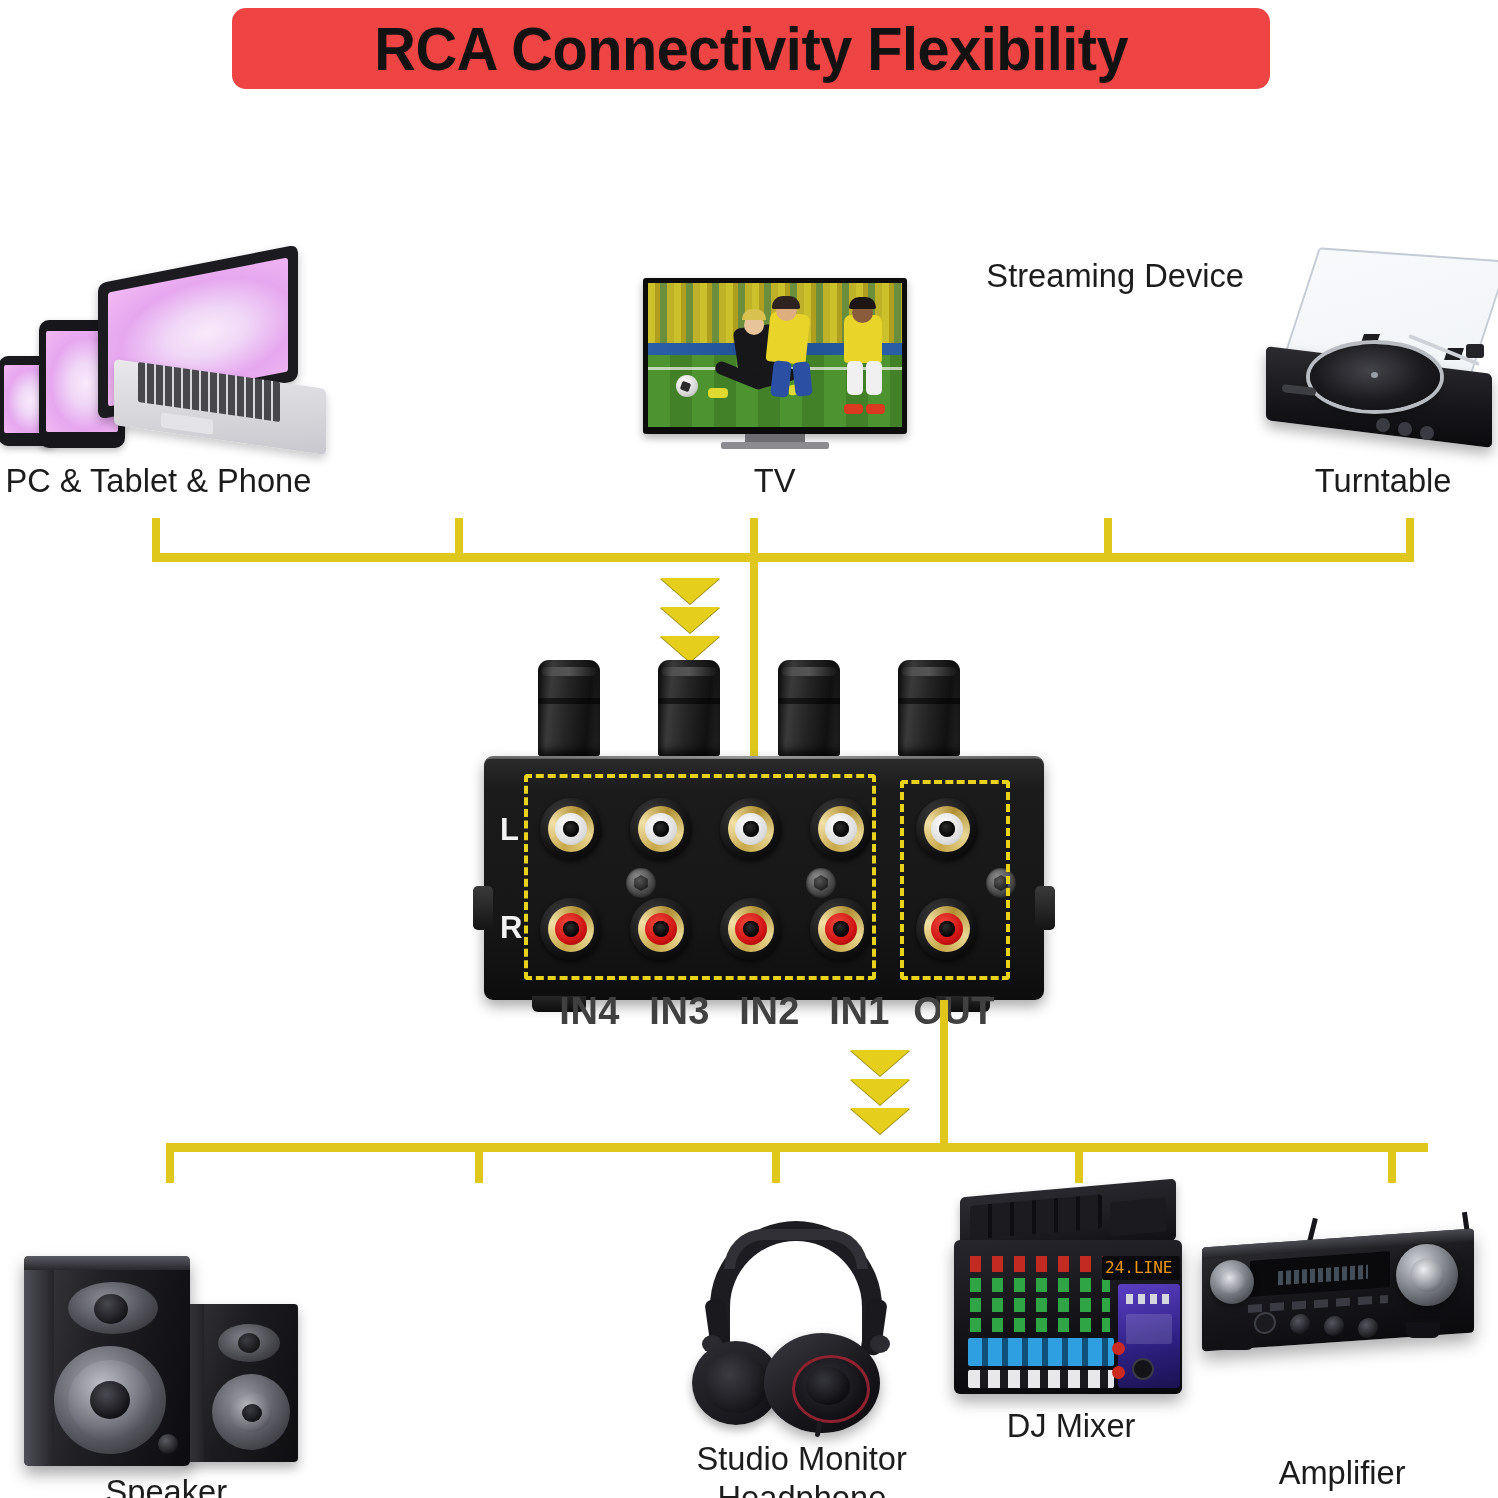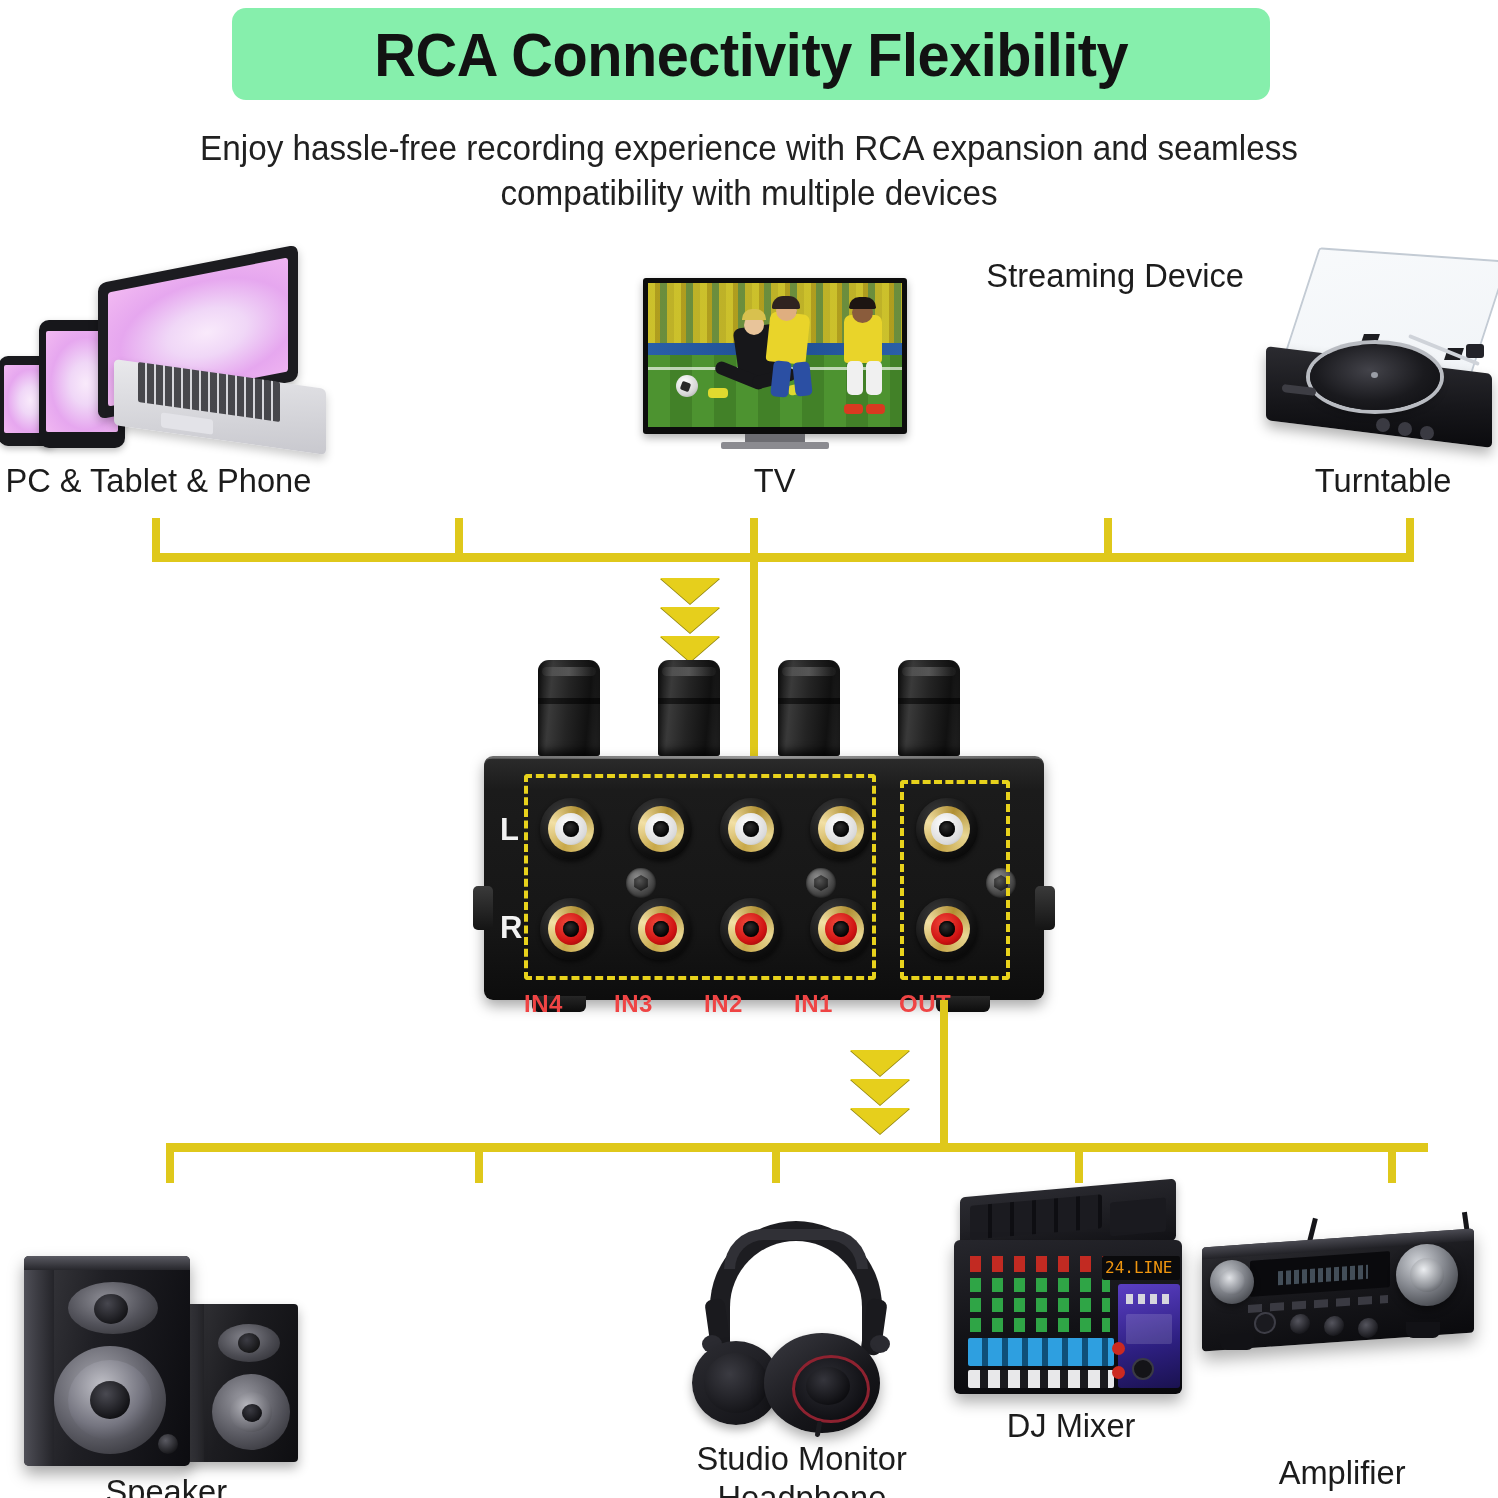--- a/index.html
+++ b/index.html
@@ -19,8 +19,8 @@
   .title-banner {
     position: absolute;
     left: 232px; top: 8px;
-    width: 1038px; height: 92px;
-    background: #86efac;
+    width: 1038px; height: 81px;
+    background: #ef4444;
     border-radius: 14px;
     display: flex; align-items: center; justify-content: center;
   }

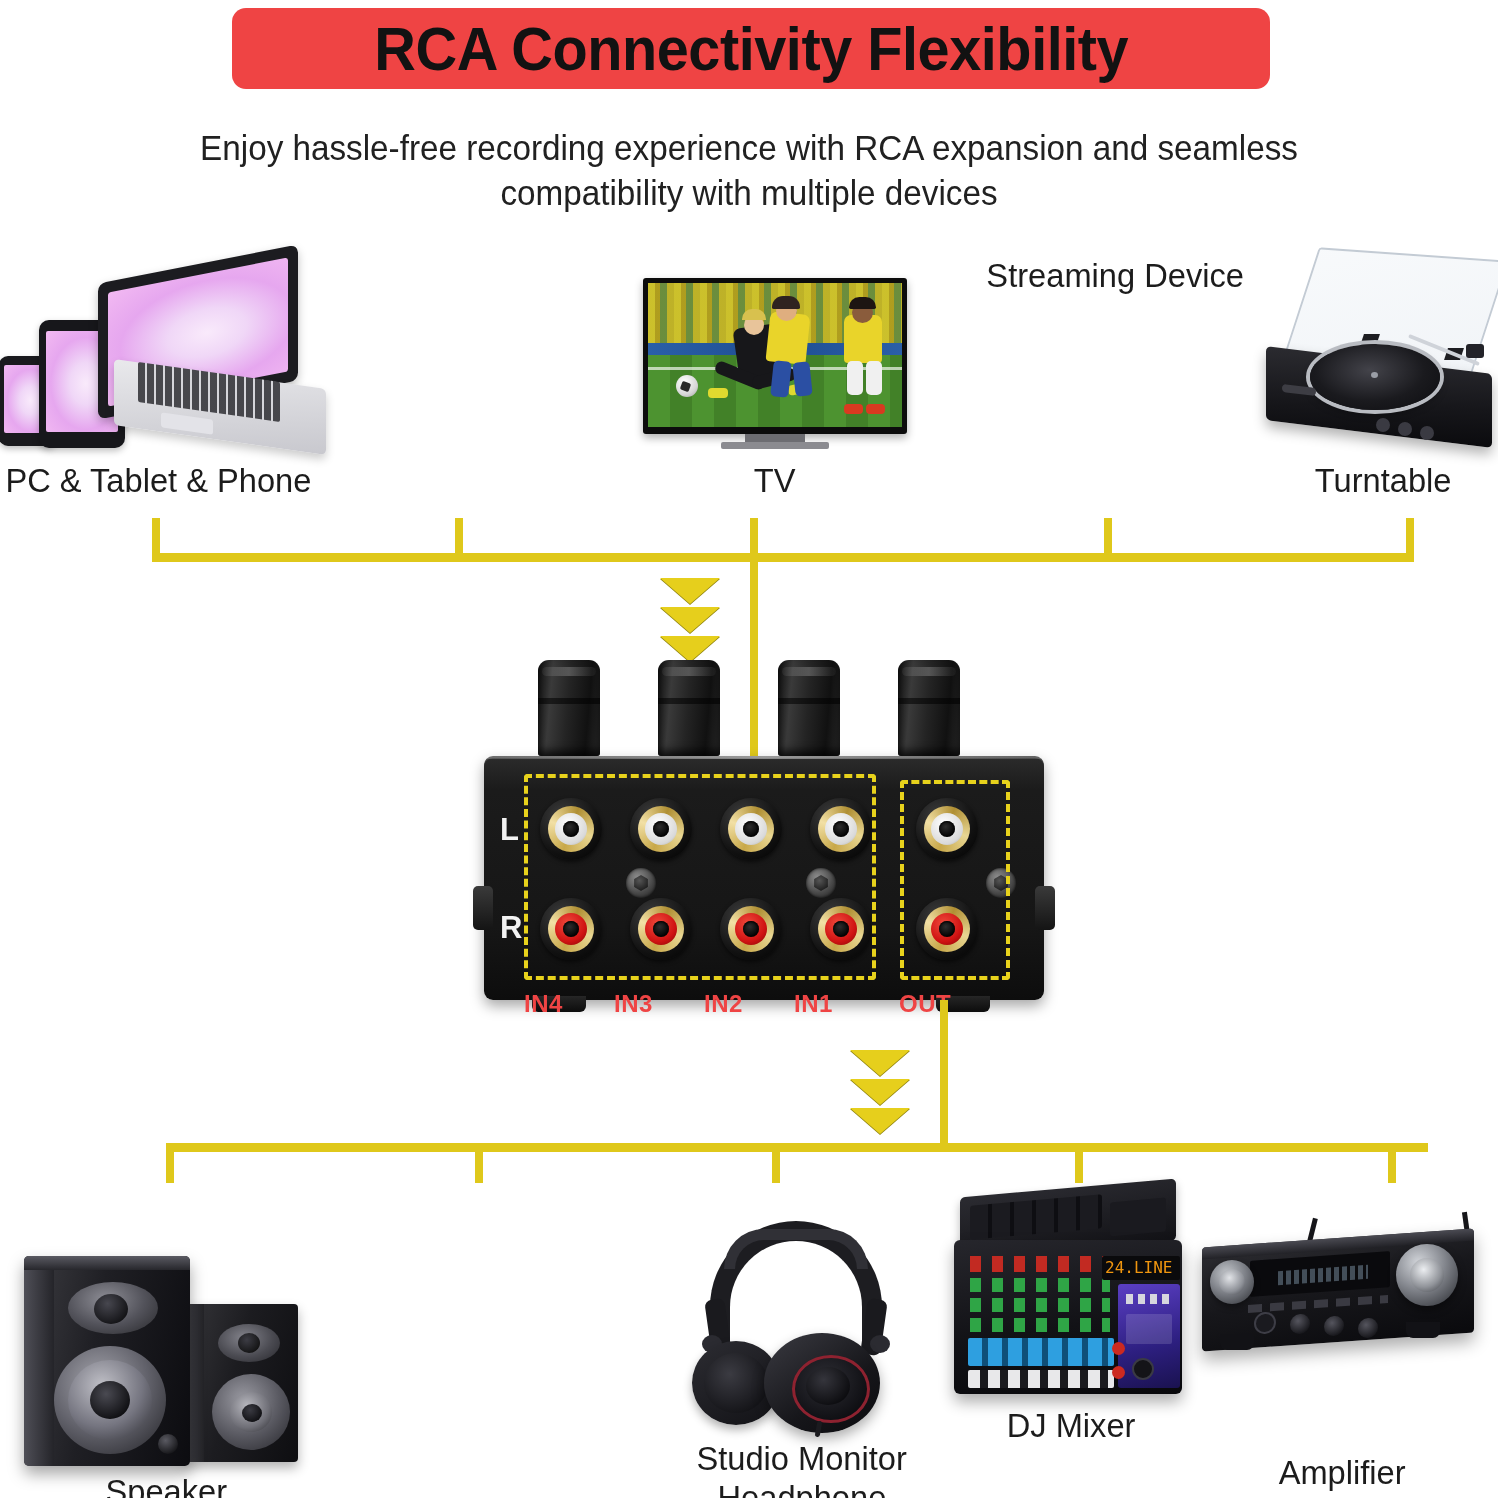--- a/index.html
+++ b/index.html
@@ -185,10 +185,6 @@
   <div class="title-banner">
     <span>RCA Connectivity Flexibility</span>
   </div>
-  <div class="subtitle">
-    <span>Enjoy hassle-free recording experience with RCA expansion and seamless</span>
-    <span>compatibility with multiple devices</span>
-  </div>
 
   <div class="dev" style="left:-14px; top:252px; width:345px;">
     <div class="art" style="width:345px;height:205px;">

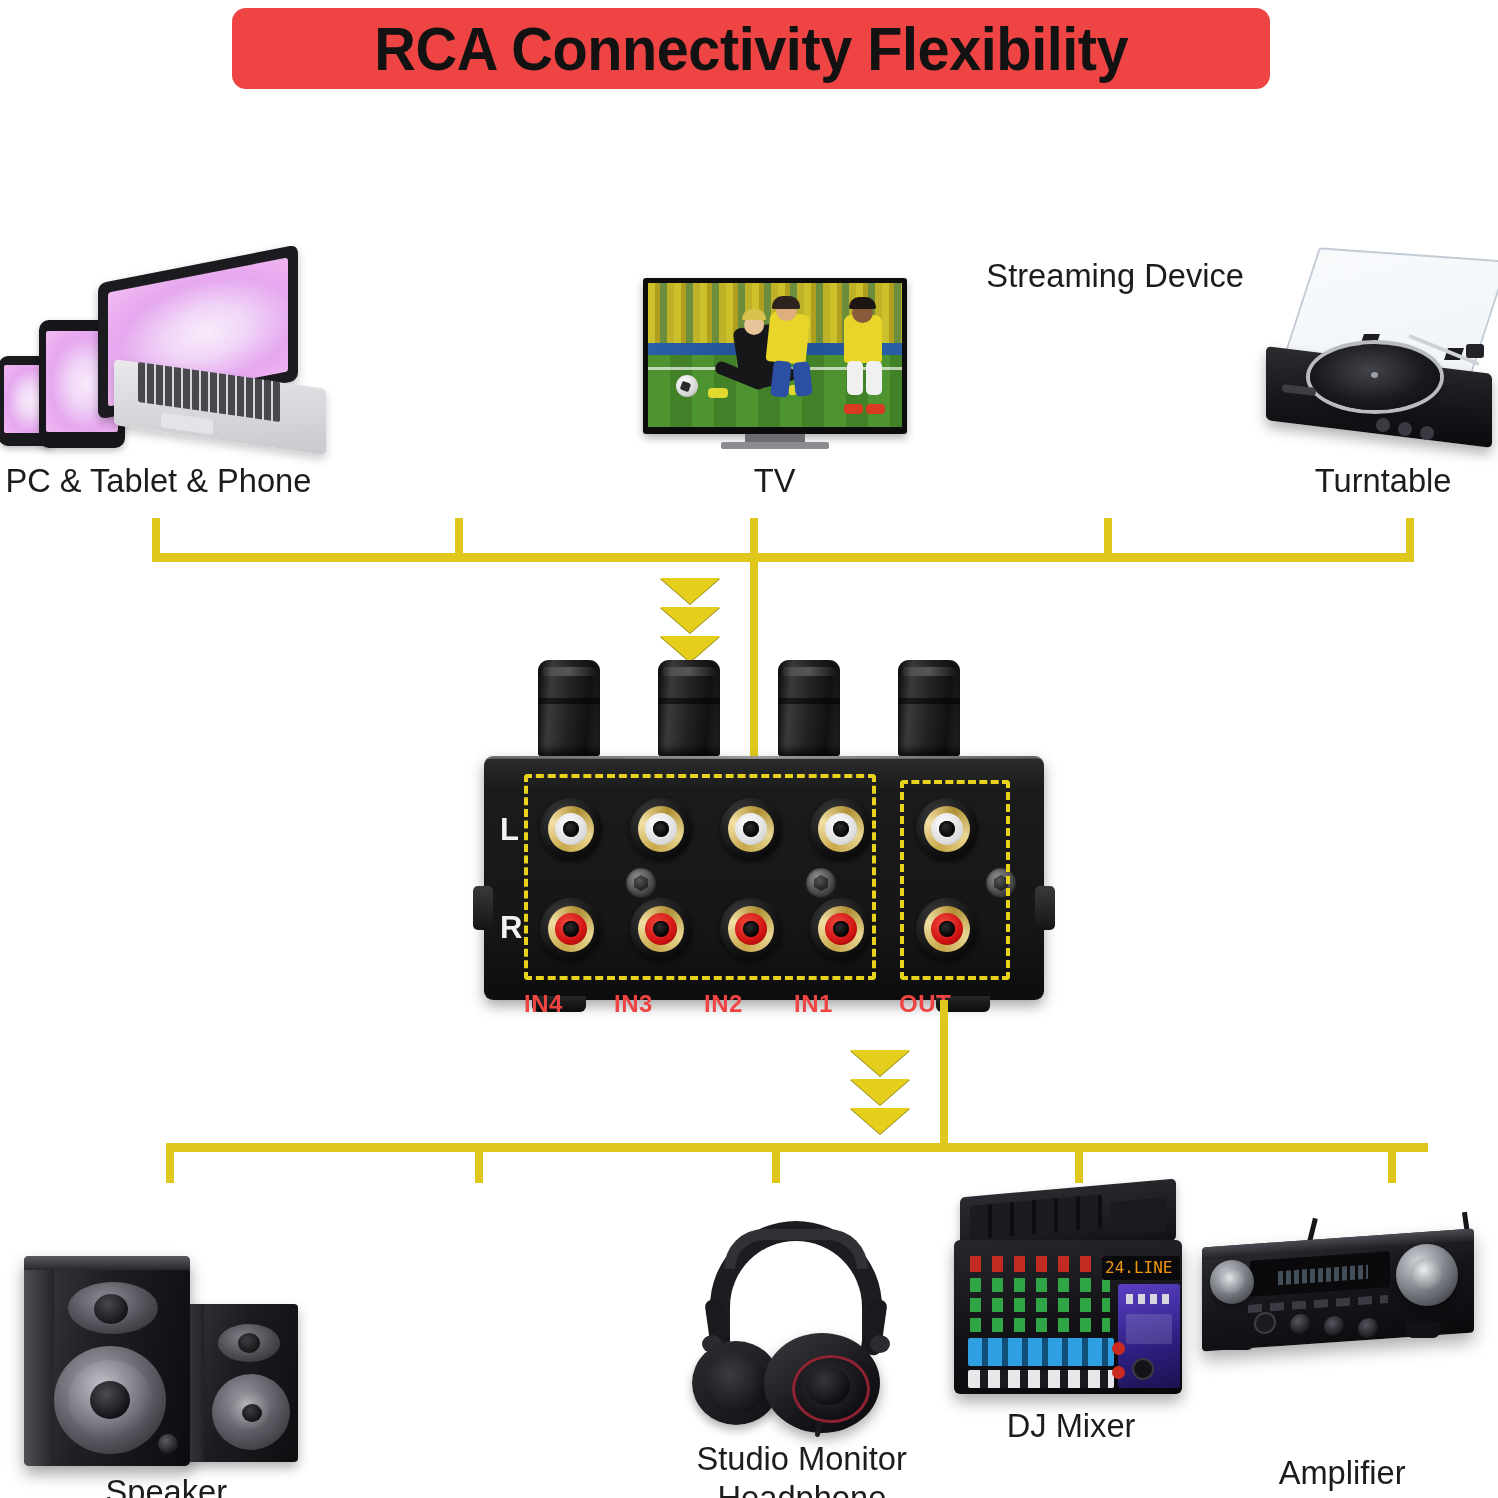--- a/index.html
+++ b/index.html
@@ -162,8 +162,8 @@
   }
   .port-label {
     position:absolute;
-    color:#ef4444; font-size:24px; font-weight:700;
-    letter-spacing:.5px; text-align:left;
+    color:#404040; font-size:38px; font-weight:700;
+    letter-spacing:.5px; text-align:right;
   }
   .dash-box {
     position:absolute;

